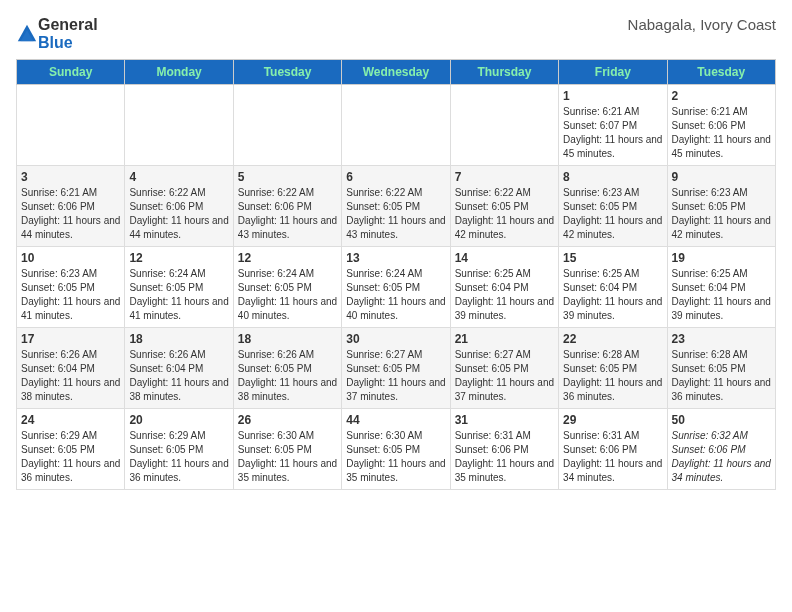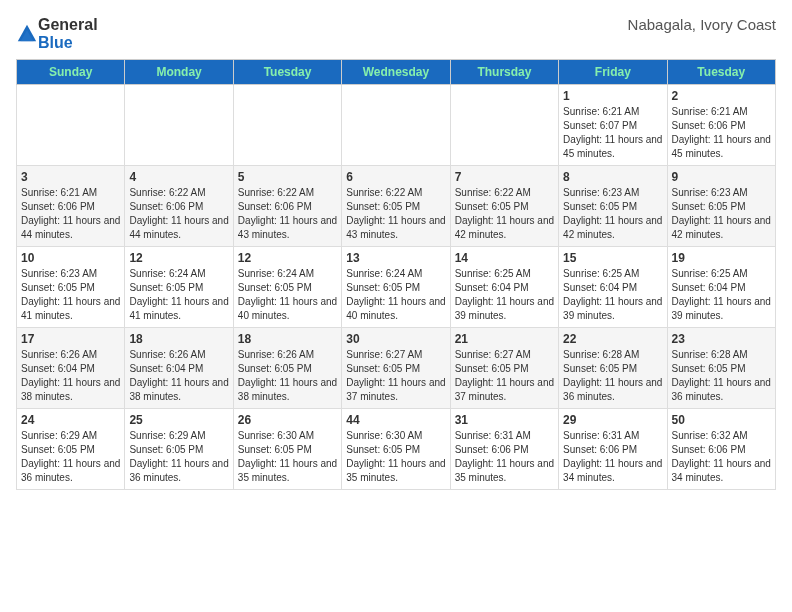--- a/index.html
+++ b/index.html
@@ -282,7 +282,7 @@
 Daylight: 11 hours and 36 minutes.</div>
         </td>
         <td>
-          <span class="day-num">25</span>
+          <span class="day-num">20</span>
           <div class="cell-text" style="white-space: pre-line;">Sunrise: 6:29 AM
 Sunset: 6:05 PM
 Daylight: 11 hours and 36 minutes.</div>

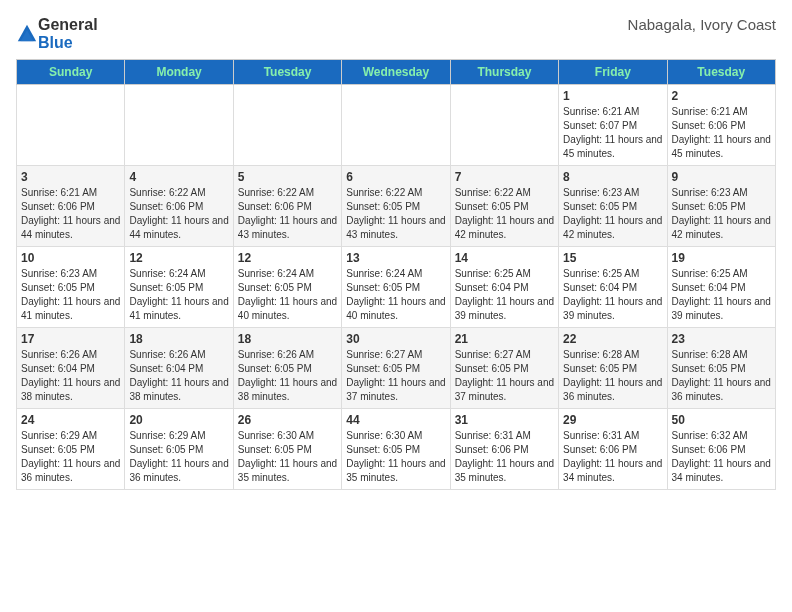--- a/index.html
+++ b/index.html
@@ -313,7 +313,7 @@
         </td>
         <td>
           <span class="day-num">50</span>
-          <div class="cell-text" style="white-space: pre-line;">Sunrise: 6:32 AM
+          <div class="cell-text" style="white-space: pre-line; font-style: italic;">Sunrise: 6:32 AM
 Sunset: 6:06 PM
 Daylight: 11 hours and 34 minutes.</div>
         </td>

